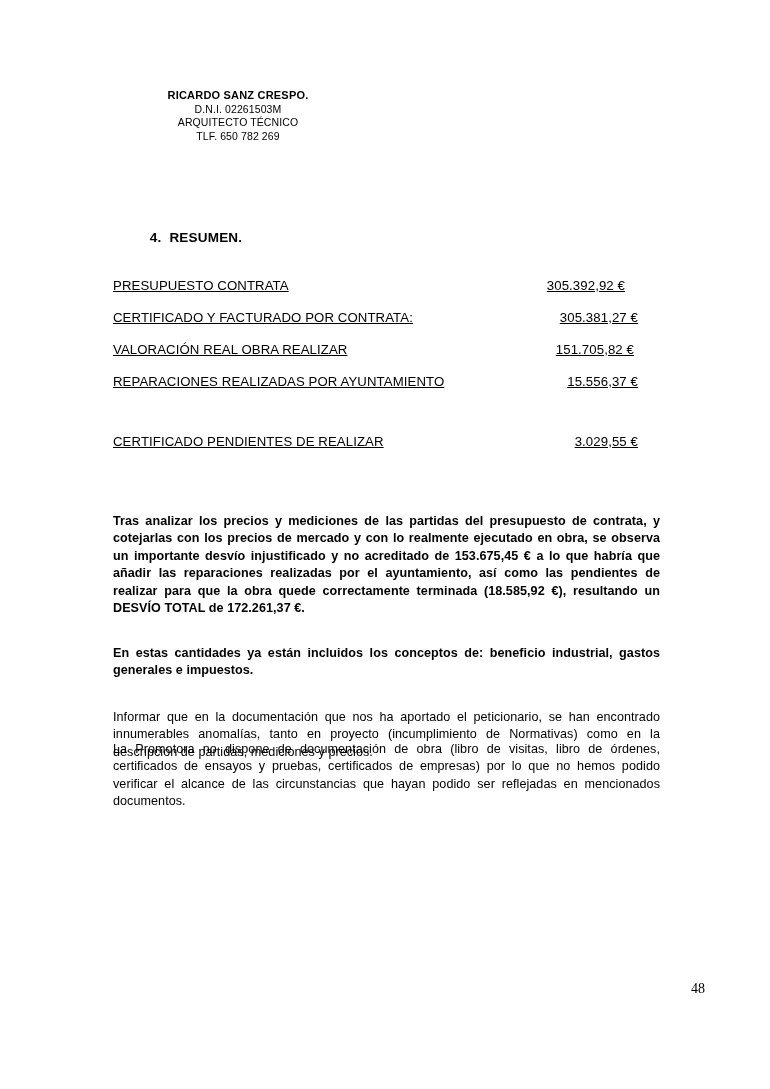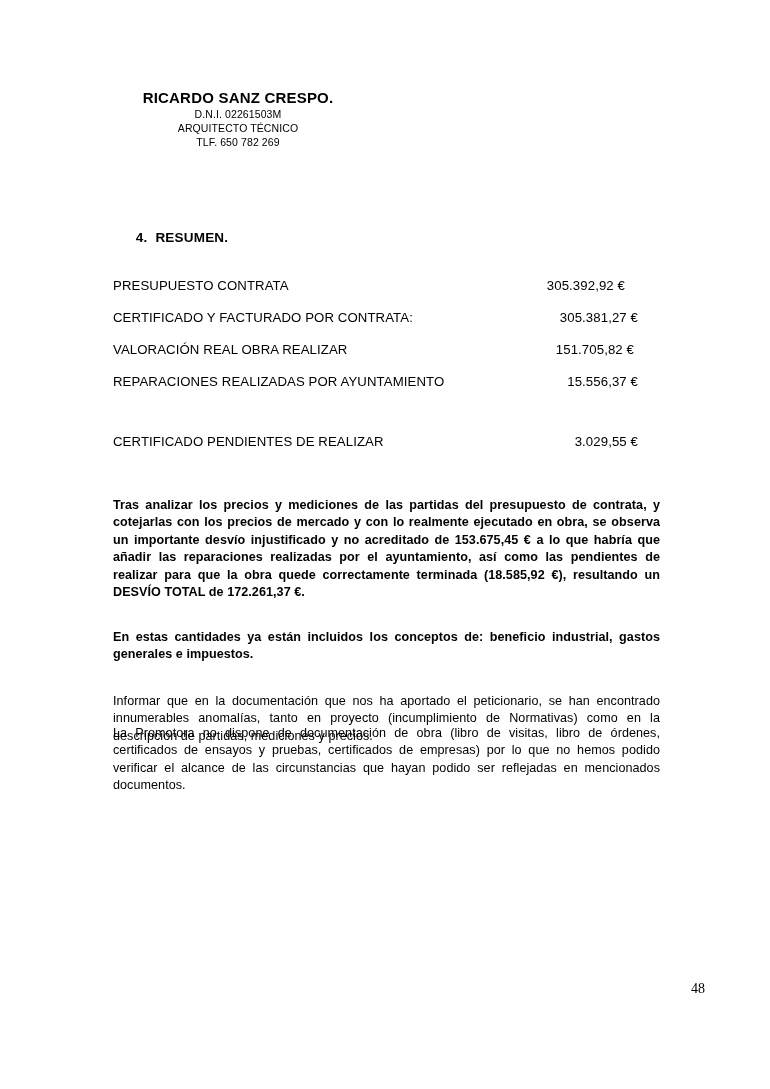--- a/index.html
+++ b/index.html
@@ -30,7 +30,7 @@
     line-height: 1.32;
   }
   .letterhead .lh-name {
-    font-size: 15px;
+    font-size: 11px;
     font-weight: bold;
     letter-spacing: 0.2px;
   }

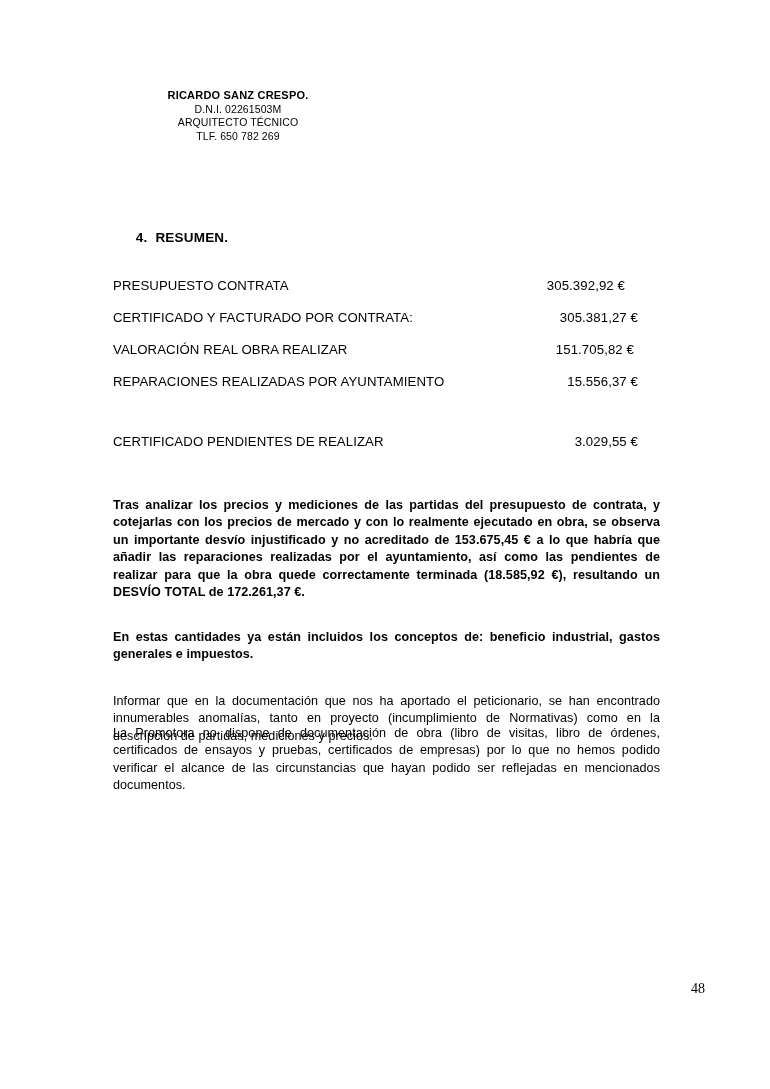--- a/index.html
+++ b/index.html
@@ -43,7 +43,7 @@
   
   .section-heading {
     position: absolute;
-    left: 120px;
+    left: 134px;
     top: 215px;
     font-size: 13.5px;
     font-weight: bold;

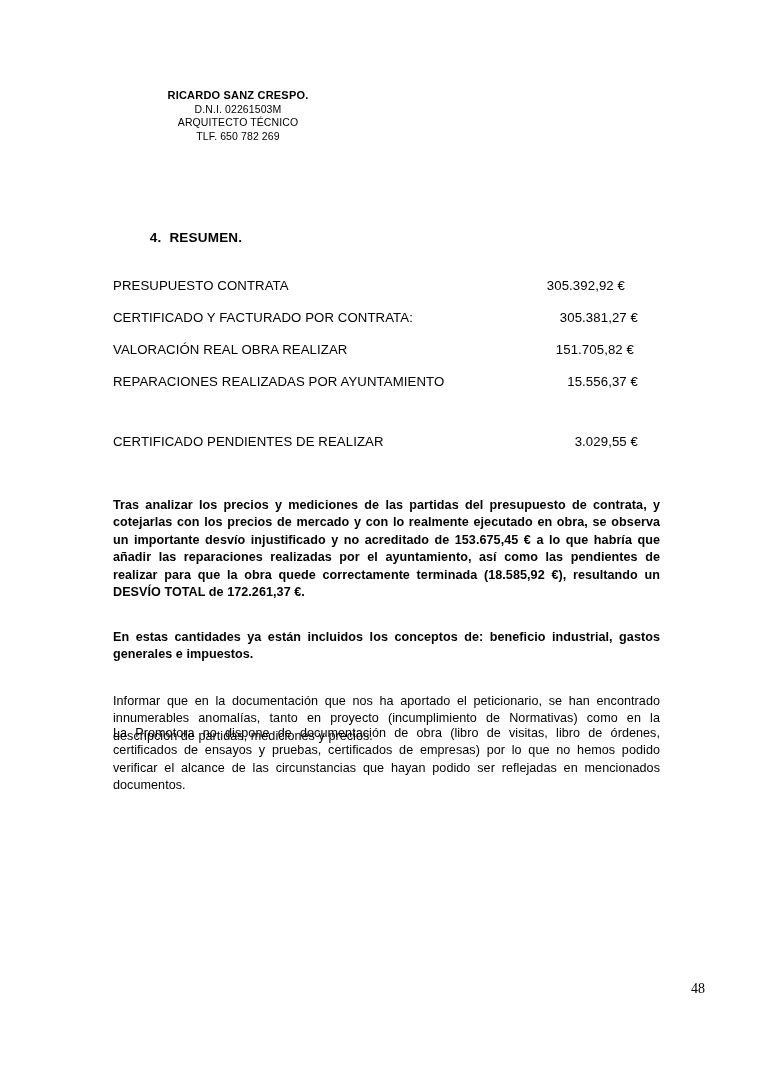--- a/index.html
+++ b/index.html
@@ -64,6 +64,7 @@
     align-items: baseline;
     justify-content: space-between;
     height: 32px;
+    text-decoration: underline;
   }
   .summary-label {
     font-size: 13.2px;

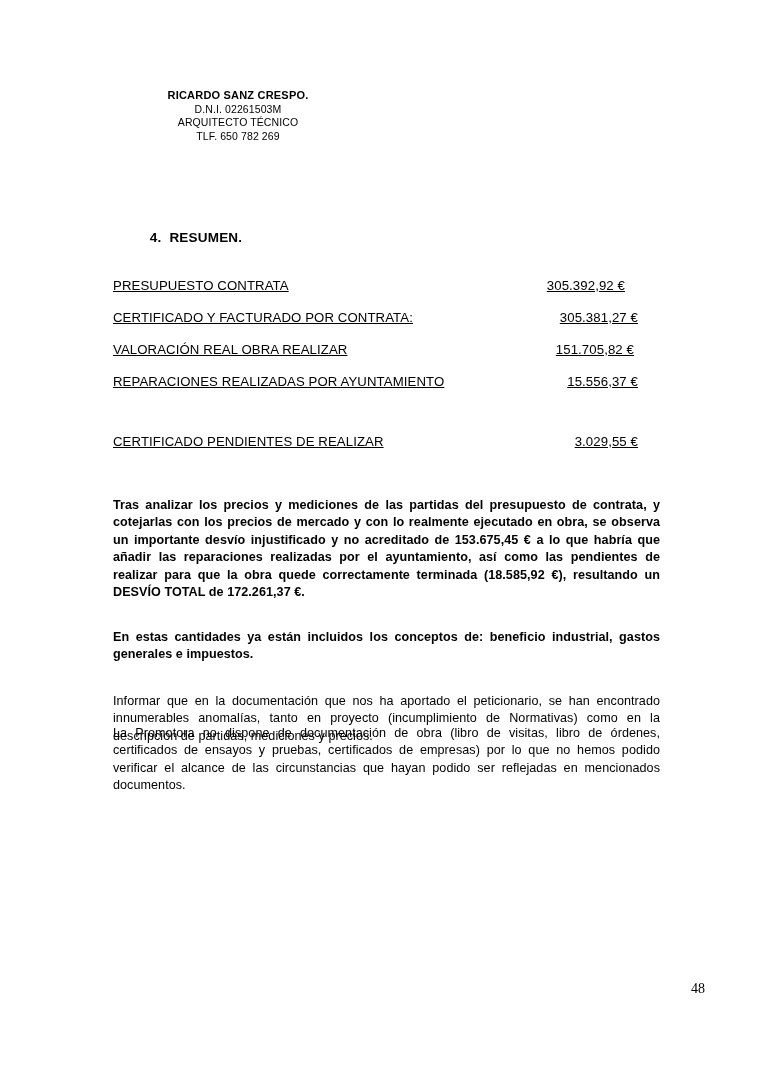--- a/index.html
+++ b/index.html
@@ -88,6 +88,7 @@
     position: absolute;
     left: 113px;
     width: 547px;
+    margin-top: 16px;
   }
   .para {
     font-size: 12.6px;

